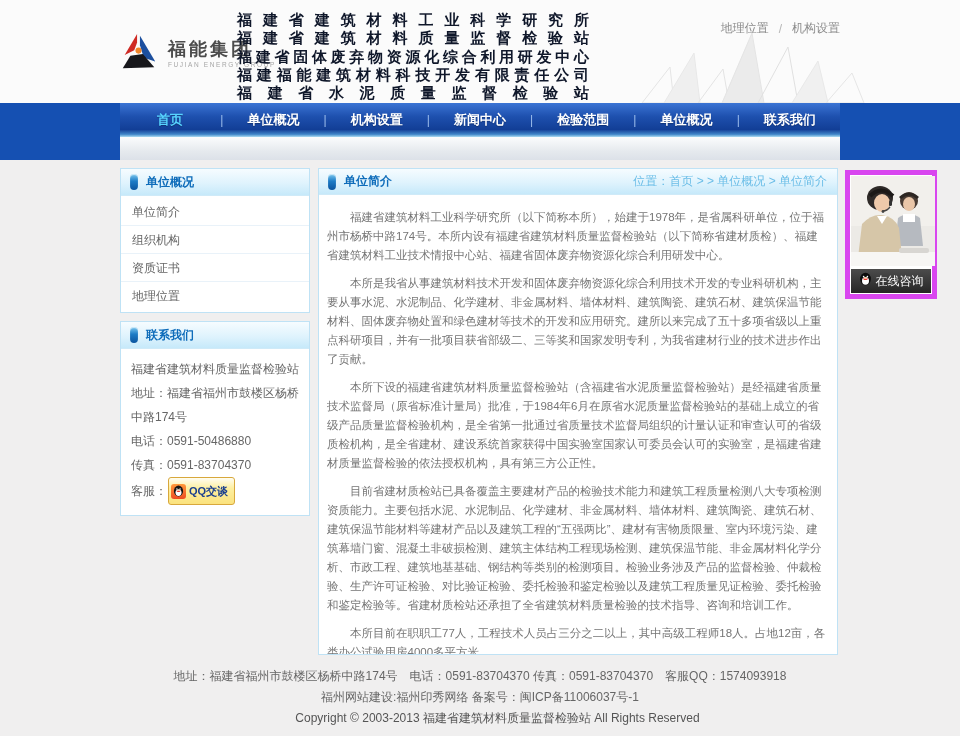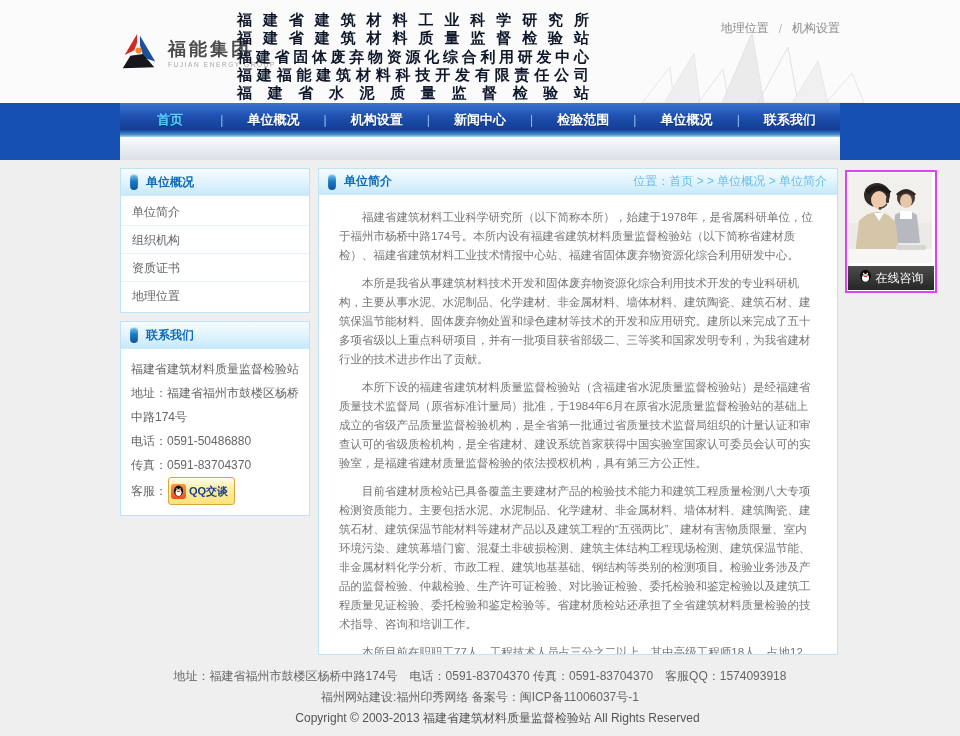--- a/index.html
+++ b/index.html
@@ -62,7 +62,7 @@
   .m-title-wrap { display:flex; align-items:center; }
   .m-title { font-size:12px; font-weight:bold; color:#0e6cba; }
   .crumb { font-size:12px; color:#6abde7; }
-  .m-body { padding:13px 20px; font-size:11.5px; color:#757575; line-height:19px; }
+  .m-body { padding:13px 8px; font-size:11.5px; color:#757575; line-height:19px; }
   .m-body p { text-indent:2em; margin:0 0 9px; }
 
   

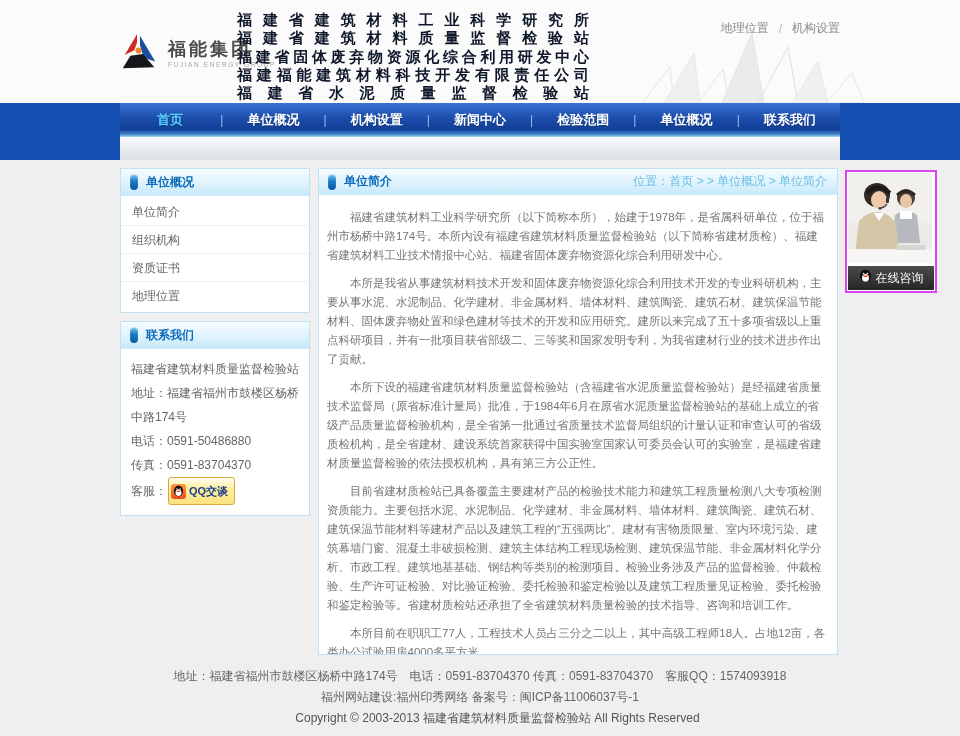--- a/index.html
+++ b/index.html
@@ -66,7 +66,7 @@
   .m-body p { text-indent:2em; margin:0 0 9px; }
 
   
-  .service { position:absolute; left:845px; top:170px; width:92px; background:#fff; border:2px solid #d946ef; padding:1px; }
+  .service { position:absolute; left:845px; top:170px; width:92px; background:#fff; border:5px solid #d946ef; padding:1px; }
   .service-photo { display:block; width:84px; height:90px; }
   .service-bar { margin-top:3px; height:24px; display:flex; align-items:center; justify-content:center; gap:4px;
                  background:linear-gradient(180deg,#4c4c4c,#262626); cursor:pointer; }

